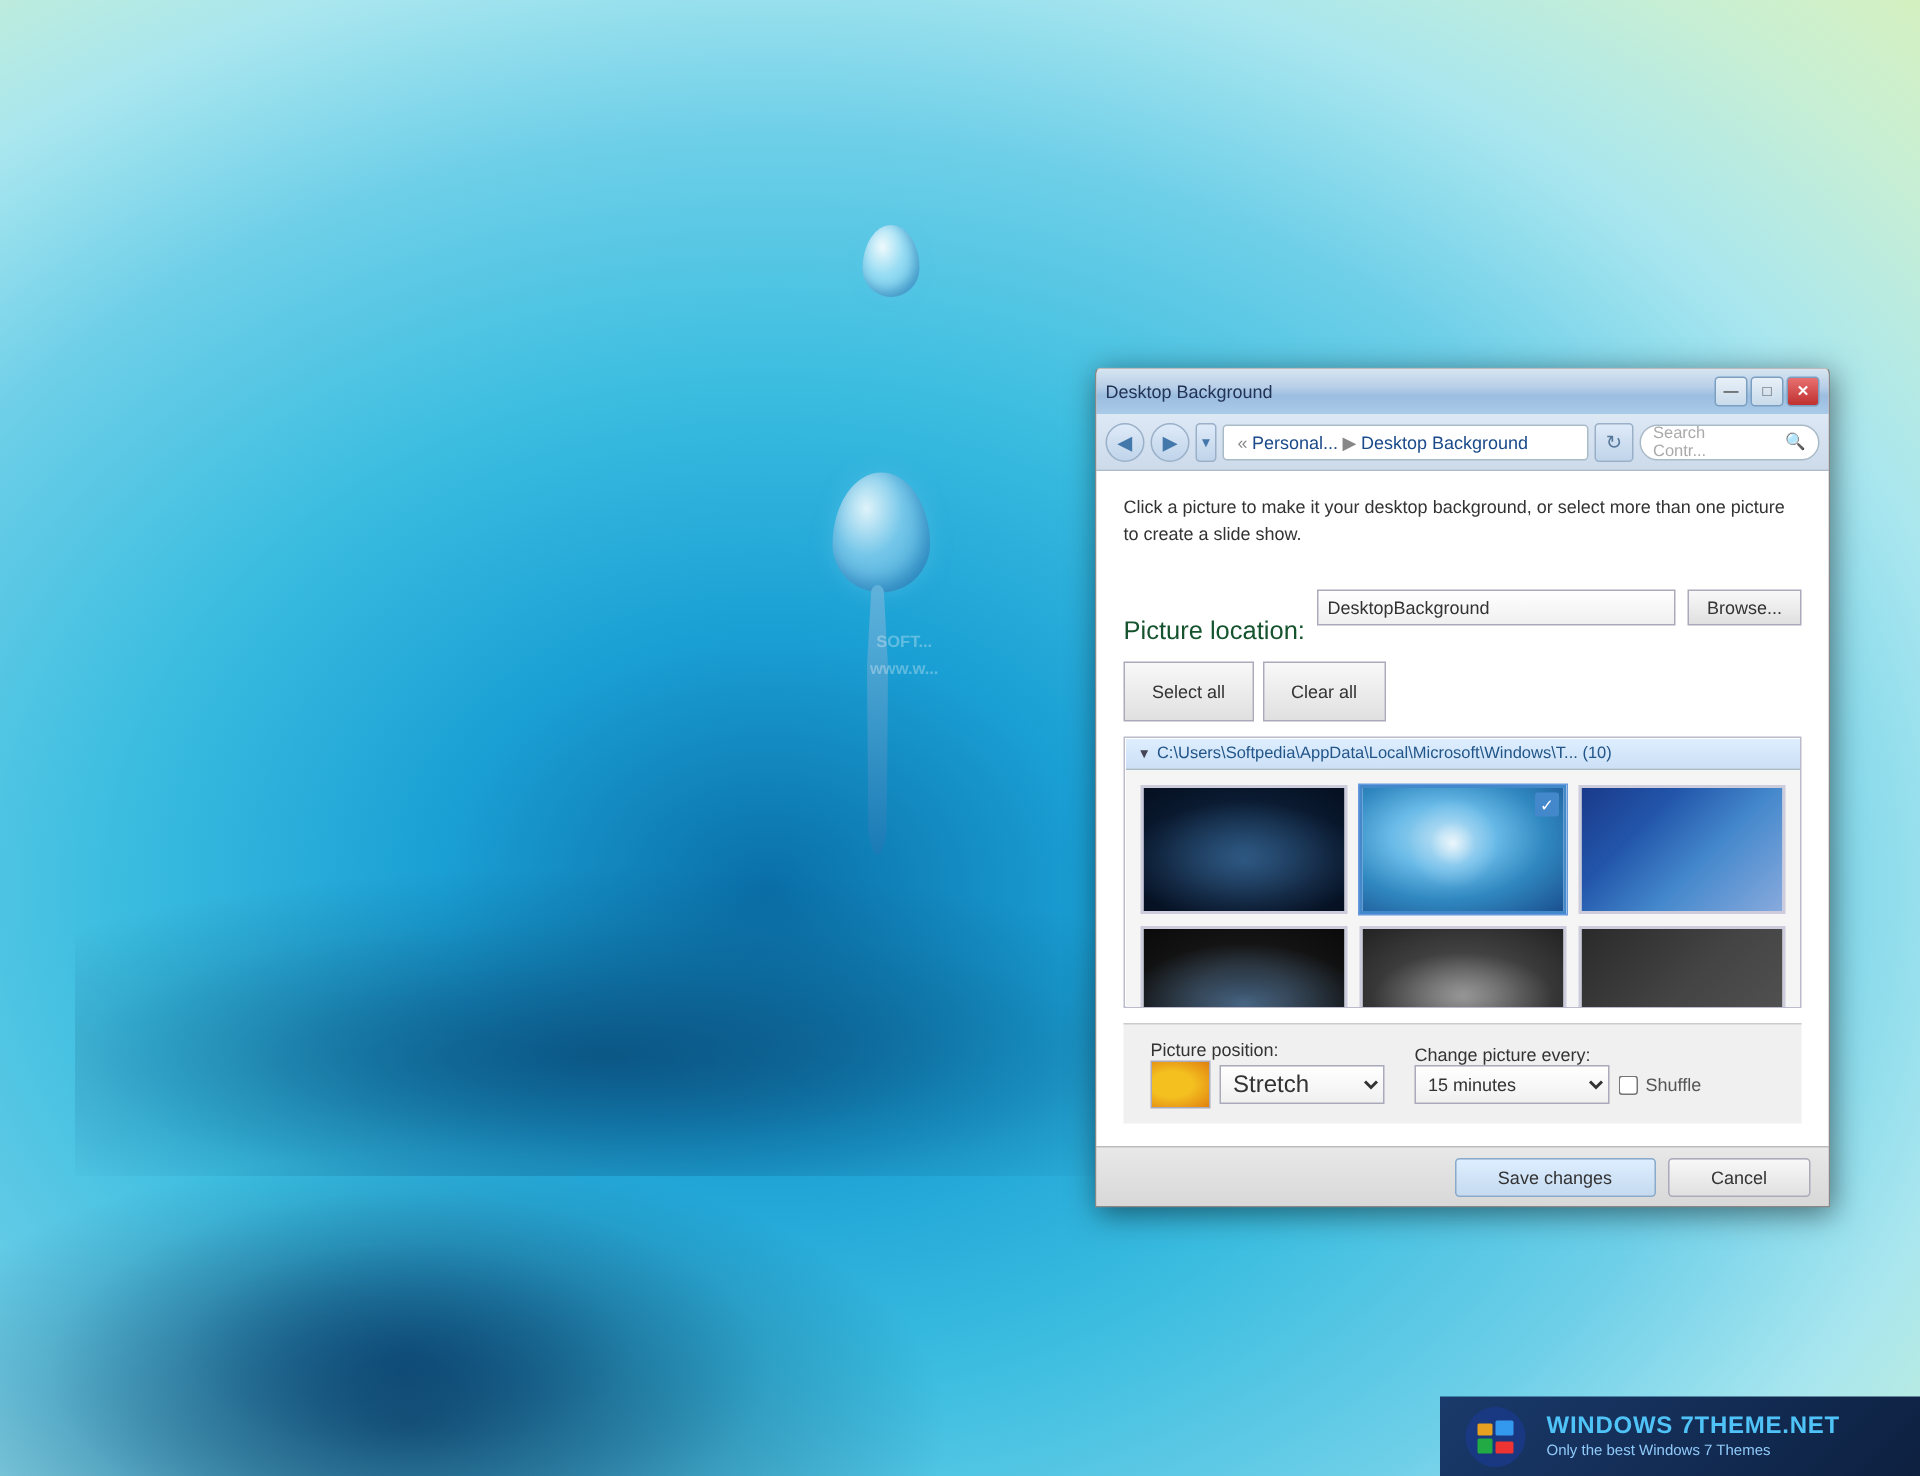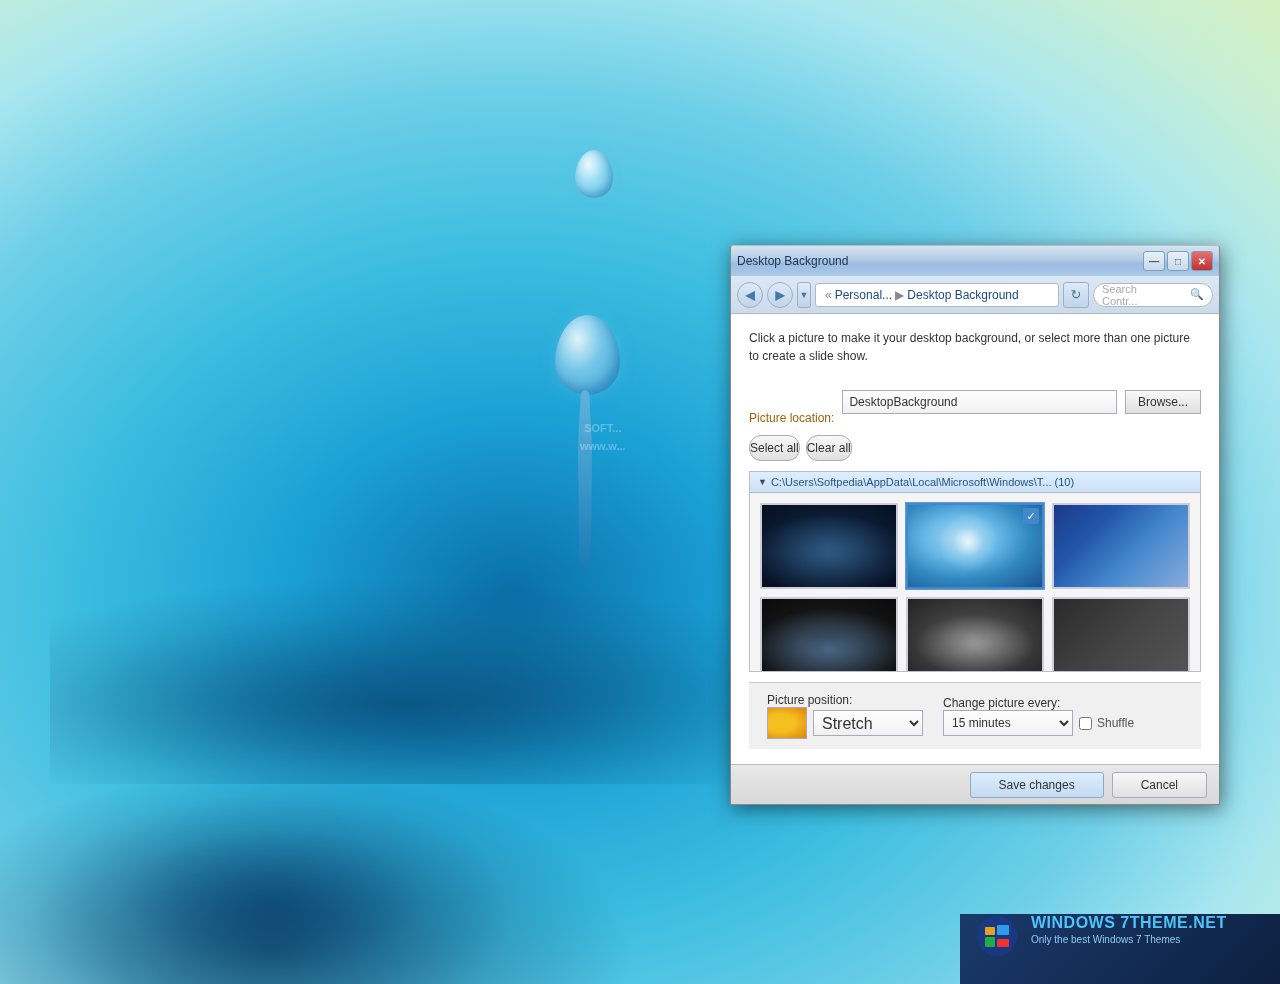--- a/index.html
+++ b/index.html
@@ -303,8 +303,8 @@
     }
 
     .picture-location-label {
-      font-size: 12px;
-      color: #a16207;
+      font-size: 17px;
+      color: #14532d;
       white-space: nowrap;
       margin-top: 32px;
     }

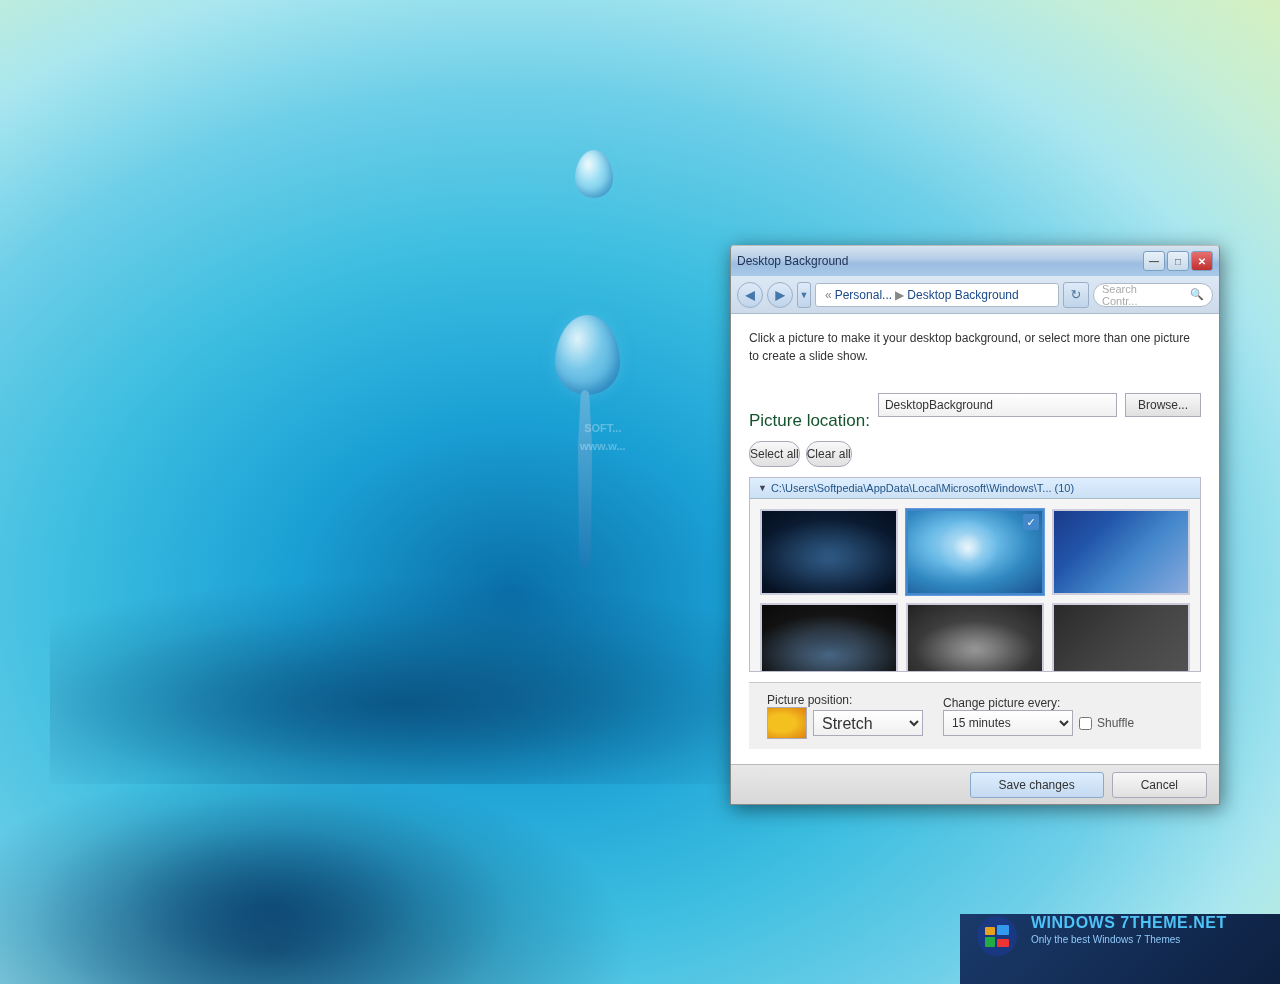--- a/index.html
+++ b/index.html
@@ -358,14 +358,14 @@
     }
 
     .sel-btn {
-      height: 26px;
-      padding: 0 0;
+      height: 40px;
+      padding: 0 18px;
       border: 1px solid #aab;
       background: linear-gradient(to bottom, #f8f8f8, #e0e0e0);
       font-size: 12px;
       cursor: pointer;
       color: #333;
-      border-radius: 12px;
+      border-radius: 0;
     }
 
     

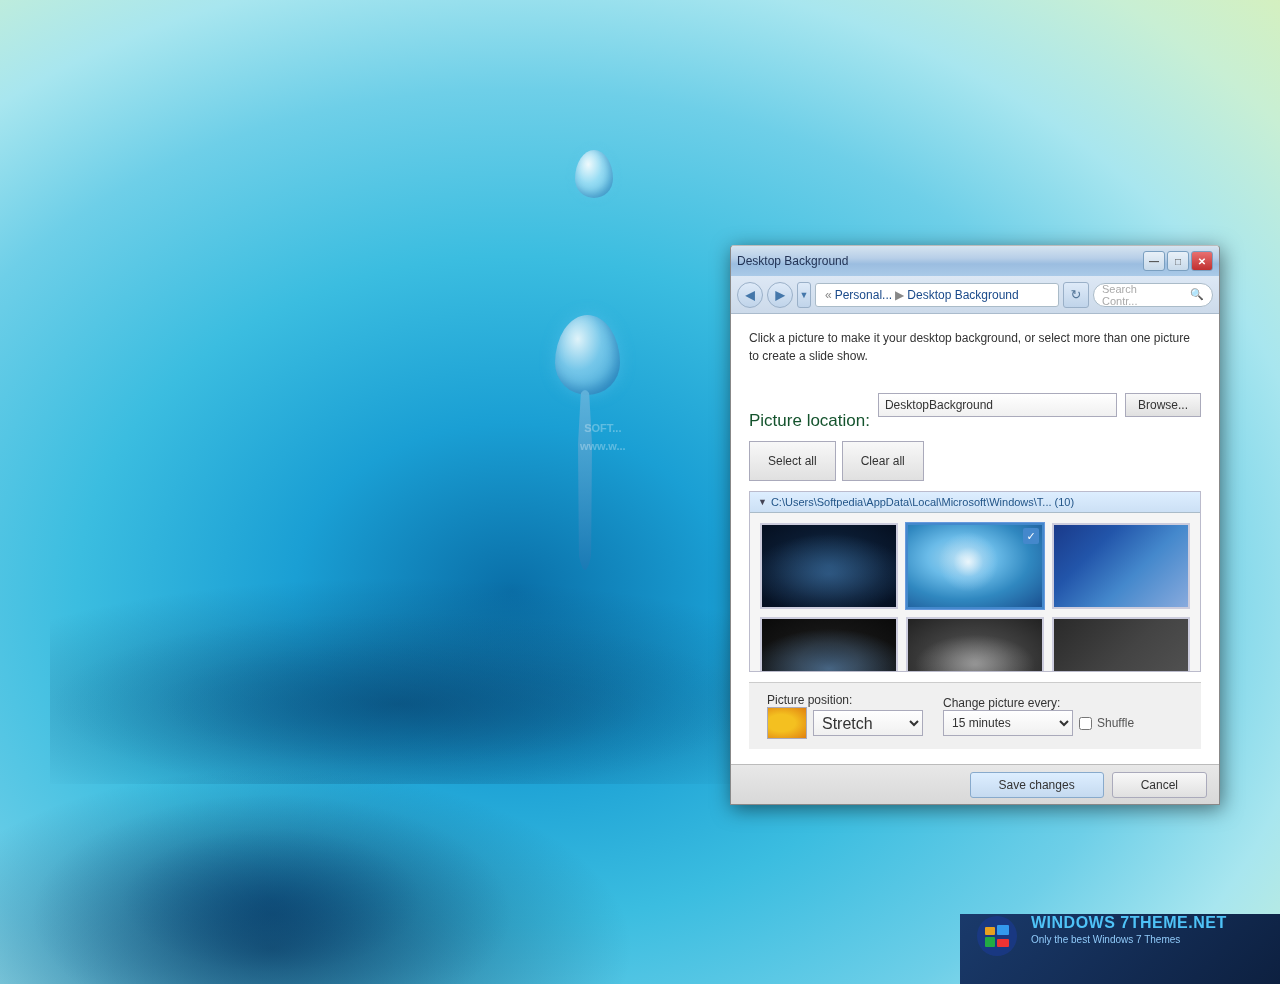--- a/index.html
+++ b/index.html
@@ -98,9 +98,10 @@
       bottom: 0;
       right: 0;
       width: 320px;
-      height: 70px;
+      height: 53px;
       background: linear-gradient(135deg, #1a3a6b 0%, #0d2040 100%);
       display: flex;
+      align-items: center;
       padding: 0 15px;
       gap: 12px;
     }

